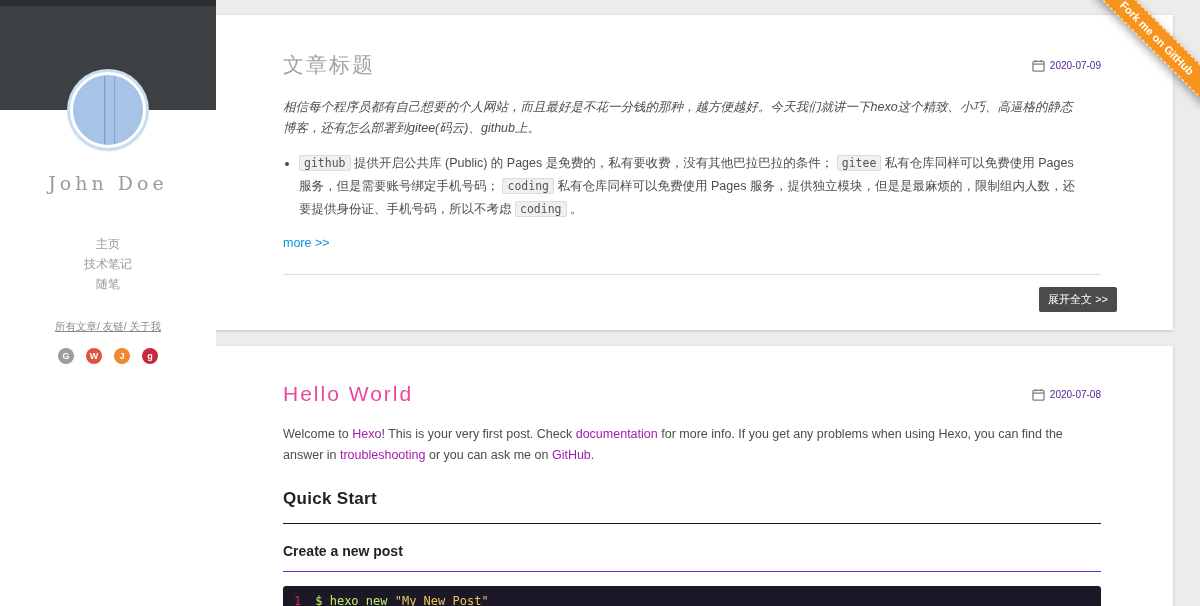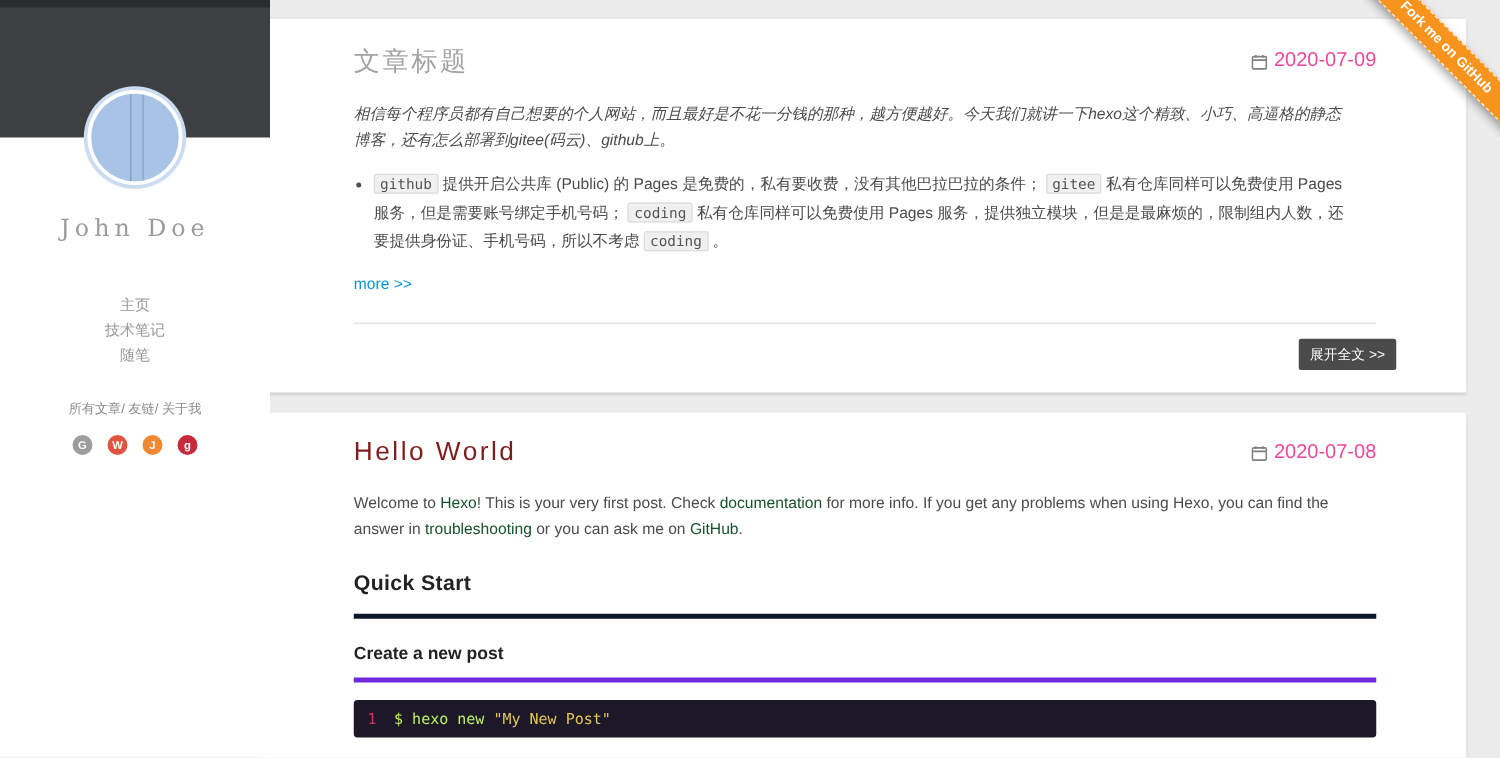--- a/index.html
+++ b/index.html
@@ -65,7 +65,7 @@
   }
   .post-header {
     display: flex; justify-content: space-between; align-items: center;
-    padding: 20px 72px 0 76px;
+    padding: 36px 72px 0 76px;
   }
   .post-title { font-size: 21px; font-weight: 400; letter-spacing: 2px; color: #7f1d1d; cursor: pointer; }
   .post-title.muted { color: #a3a3a3; }

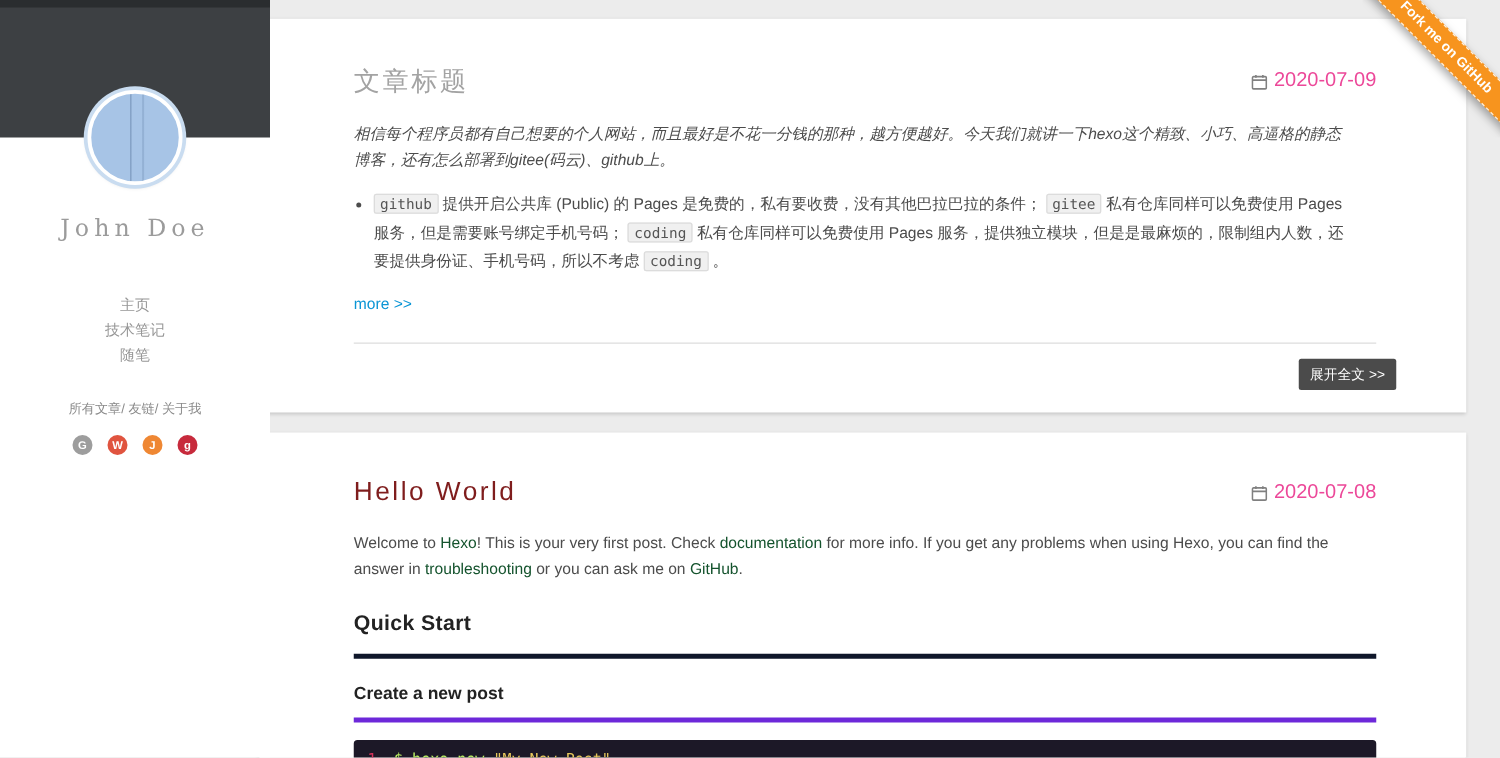--- a/index.html
+++ b/index.html
@@ -69,7 +69,7 @@
   }
   .post-title { font-size: 21px; font-weight: 400; letter-spacing: 2px; color: #7f1d1d; cursor: pointer; }
   .post-title.muted { color: #a3a3a3; }
-  .post-date { display: flex; align-items: center; gap: 5px; font-size: 16px; color: #ec4899; }
+  .post-date { display: flex; align-items: center; gap: 5px; font-size: 10px; color: #4c1d95; }
   .cal-icon { width: 13px; height: 13px; display: inline-block; }
   .post-body { font-size: 12.5px; line-height: 1.7; color: #4c4c4c; }
   .intro { margin: 18px 88px 0 76px; font-style: italic; }

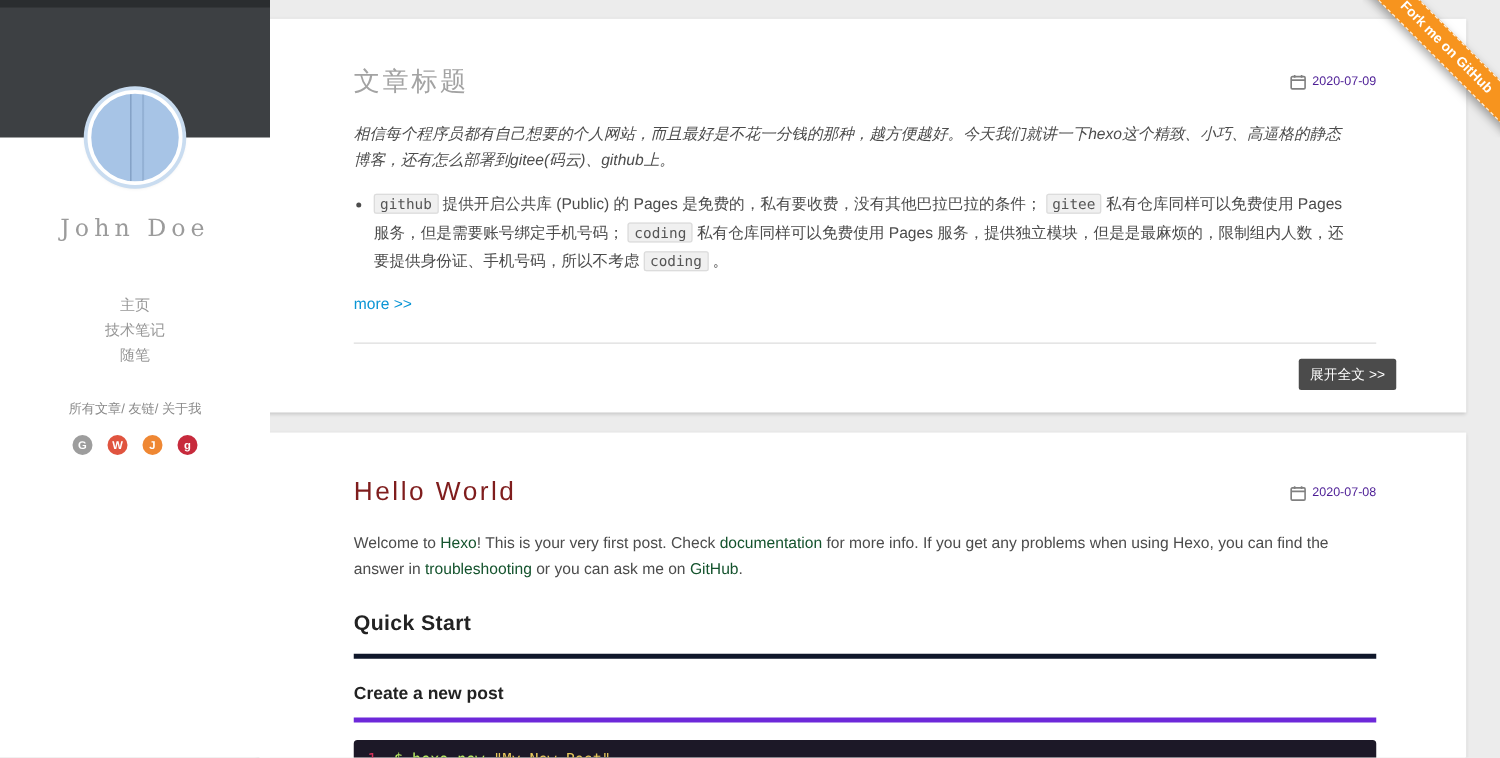--- a/index.html
+++ b/index.html
@@ -41,7 +41,7 @@
     display: block; font-size: 12px; color: #979797; line-height: 20px;
     text-decoration: none; cursor: pointer;
   }
-  .side-links { margin-top: 26px; text-align: center; font-size: 10.5px; color: #8a8a8a; }
+  .side-links { margin-top: 26px; text-align: center; font-size: 10.5px; color: #8a8a8a; text-decoration: underline; }
   .side-links a { color: #8a8a8a; text-decoration: none; cursor: pointer; }
   .social-row { margin-top: 14px; display: flex; justify-content: center; gap: 12px; }
   .social {

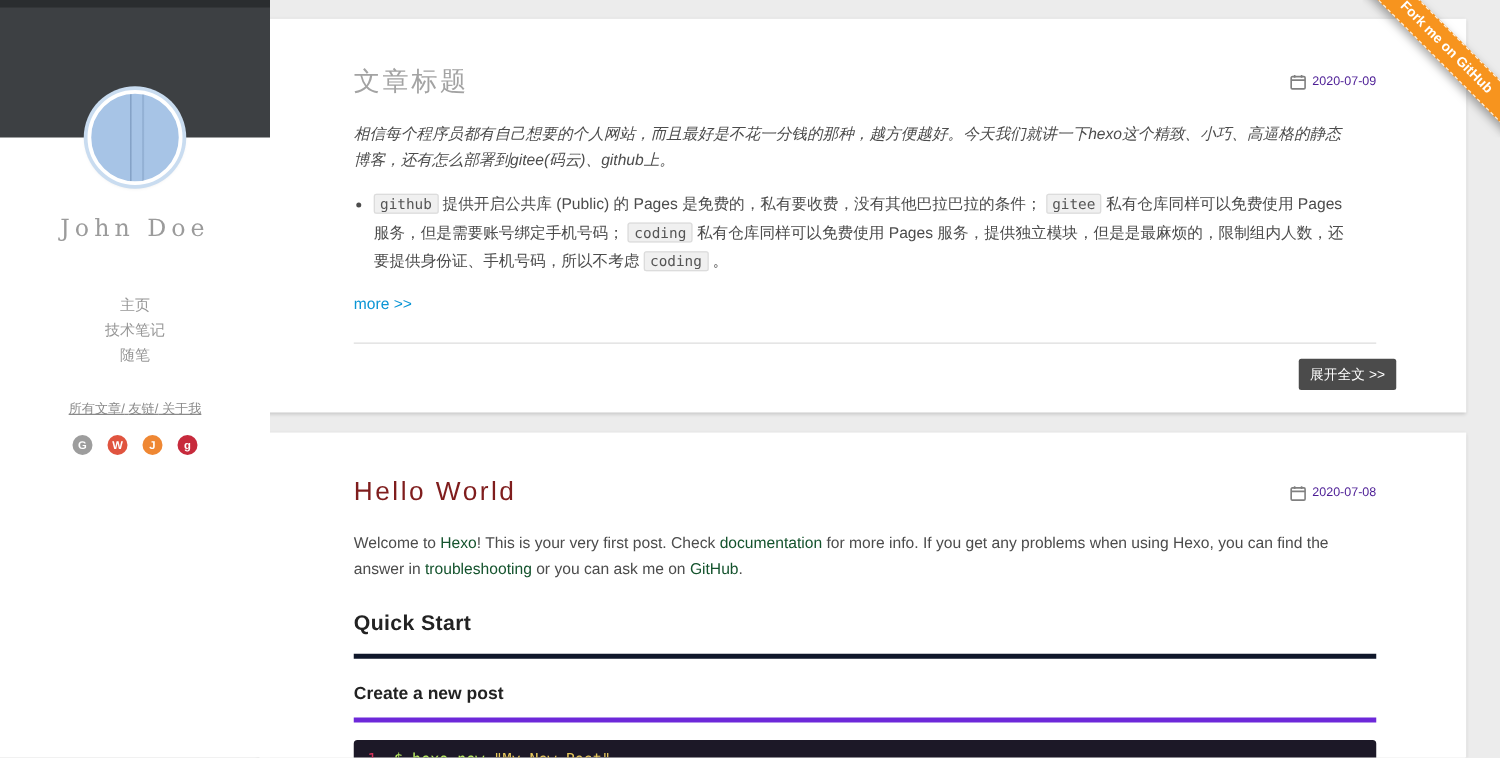--- a/index.html
+++ b/index.html
@@ -67,7 +67,7 @@
     display: flex; justify-content: space-between; align-items: center;
     padding: 36px 72px 0 76px;
   }
-  .post-title { font-size: 21px; font-weight: 400; letter-spacing: 2px; color: #7f1d1d; cursor: pointer; }
+  .post-title { font-size: 21px; font-weight: 400; letter-spacing: 2px; color: #ec4899; cursor: pointer; }
   .post-title.muted { color: #a3a3a3; }
   .post-date { display: flex; align-items: center; gap: 5px; font-size: 10px; color: #4c1d95; }
   .cal-icon { width: 13px; height: 13px; display: inline-block; }

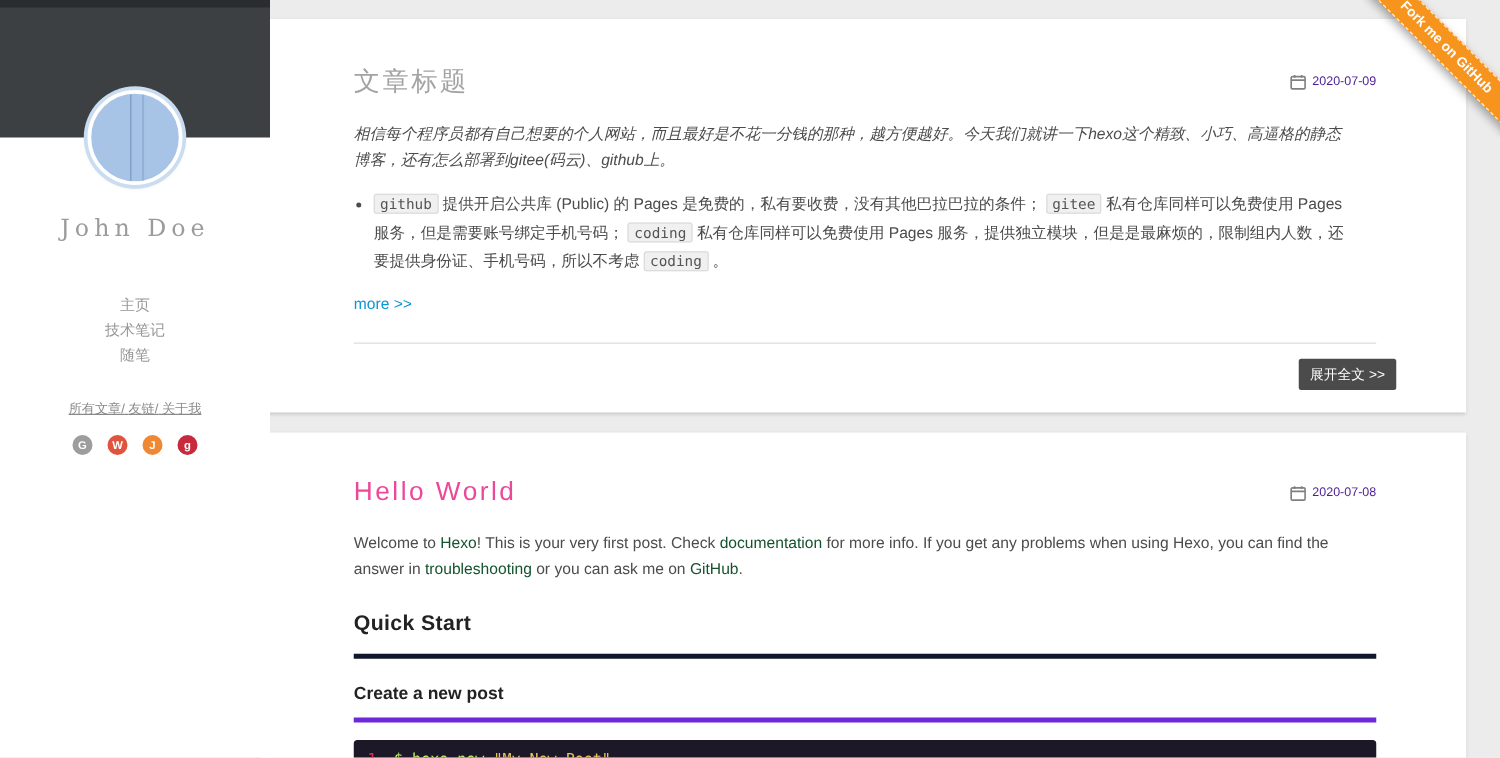--- a/index.html
+++ b/index.html
@@ -90,7 +90,7 @@
     padding: 5px 9px; border: none; border-radius: 2px; cursor: pointer;
   }
   .welcome { margin: 18px 88px 0 76px; }
-  .text-link { color: #14532d; text-decoration: none; cursor: pointer; }
+  .text-link { color: #a21caf; text-decoration: none; cursor: pointer; }
   .h2-section {
     margin: 18px 72px 0 76px; padding-bottom: 9px; border-bottom: 4px solid #0f172a;
     font-size: 17px; font-weight: bold; color: #222; letter-spacing: .3px;

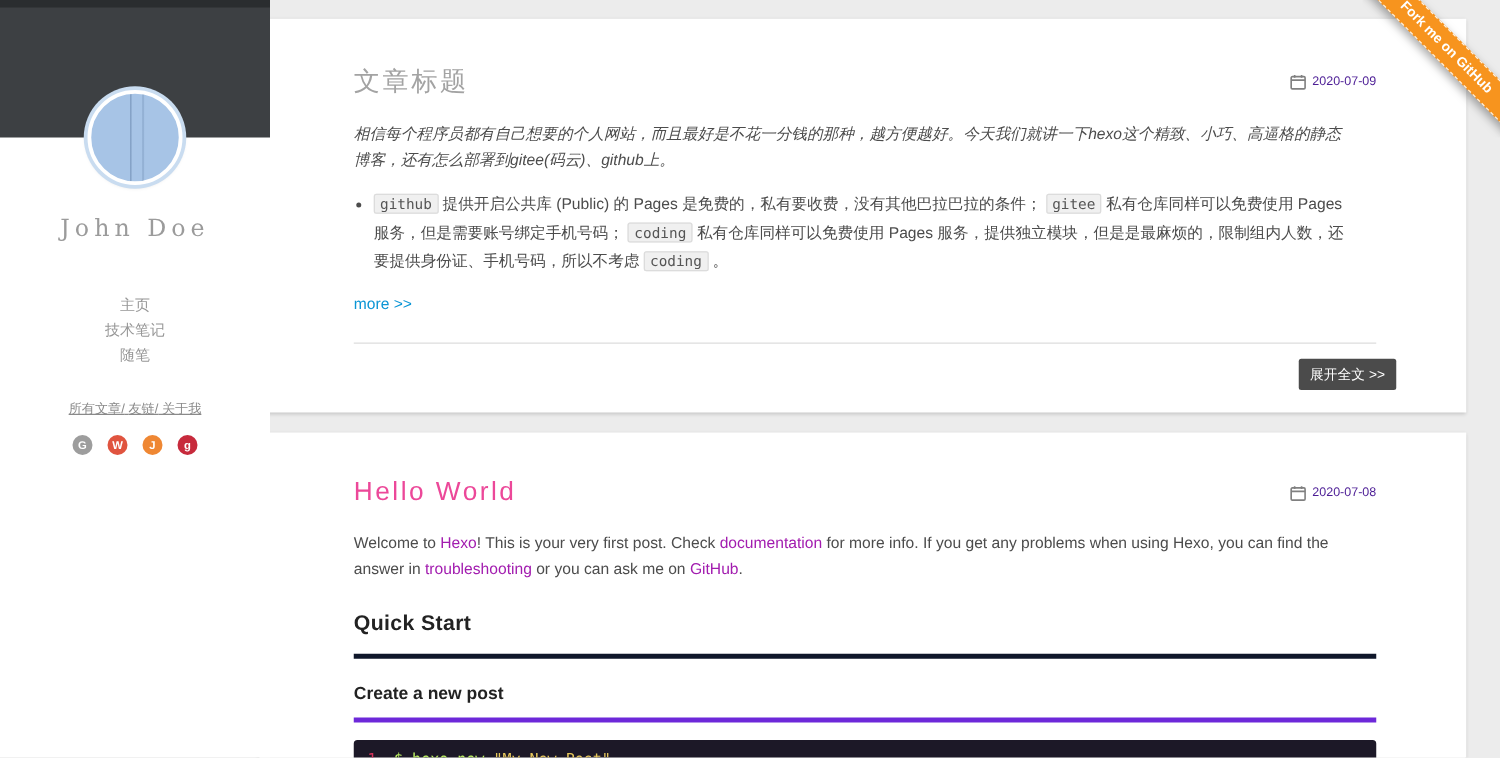--- a/index.html
+++ b/index.html
@@ -92,7 +92,7 @@
   .welcome { margin: 18px 88px 0 76px; }
   .text-link { color: #a21caf; text-decoration: none; cursor: pointer; }
   .h2-section {
-    margin: 18px 72px 0 76px; padding-bottom: 9px; border-bottom: 4px solid #0f172a;
+    margin: 18px 72px 0 76px; padding-bottom: 9px; border-bottom: 1px solid #0f172a;
     font-size: 17px; font-weight: bold; color: #222; letter-spacing: .3px;
   }
   .h3-section {

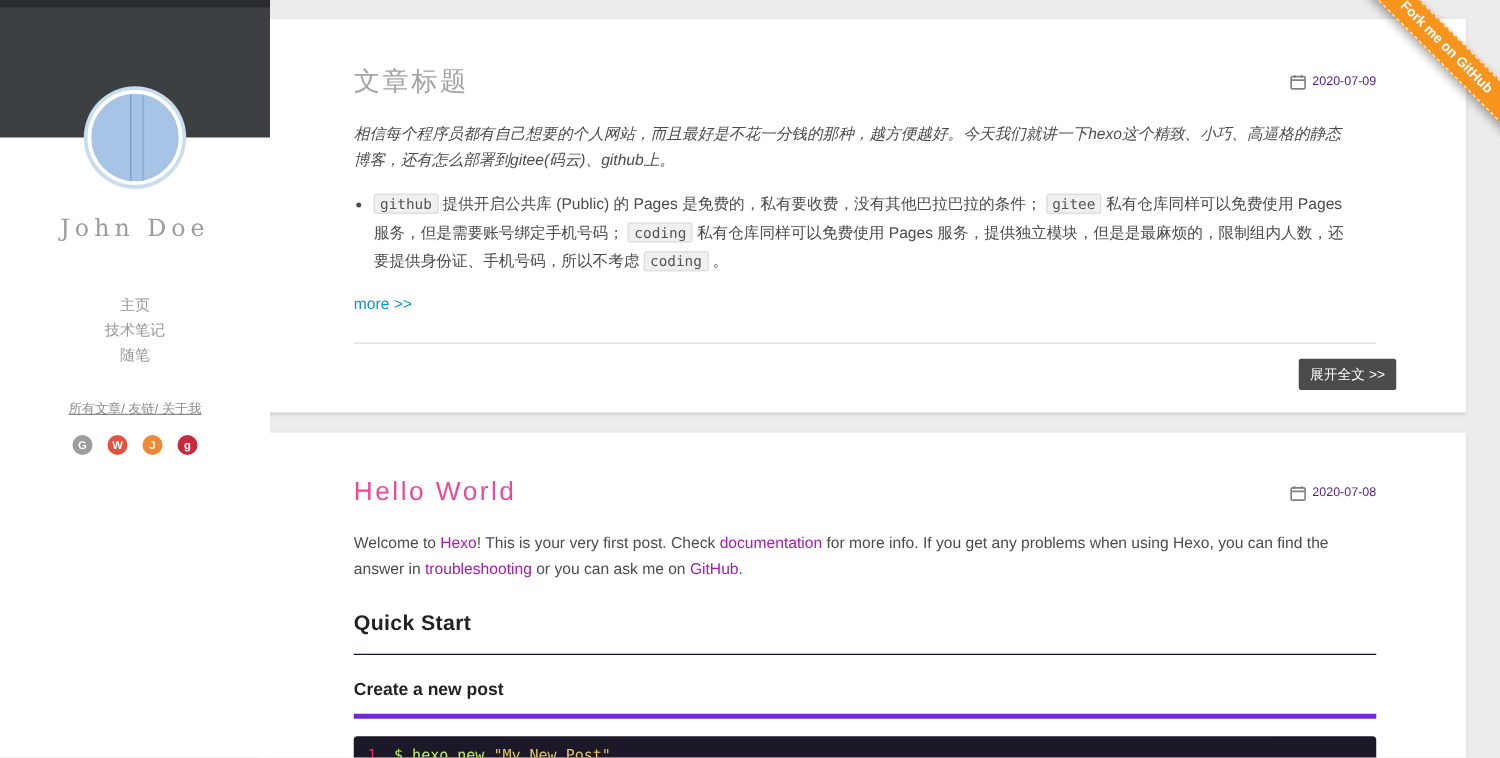--- a/index.html
+++ b/index.html
@@ -96,7 +96,7 @@
     font-size: 17px; font-weight: bold; color: #222; letter-spacing: .3px;
   }
   .h3-section {
-    margin: 16px 72px 0 76px; padding-bottom: 8px; border-bottom: 4px solid #6d28d9;
+    margin: 16px 72px 0 76px; padding-bottom: 8px; border-bottom: 1px solid #6d28d9;
     font-size: 14px; font-weight: bold; color: #222;
   }
   .highlight {

